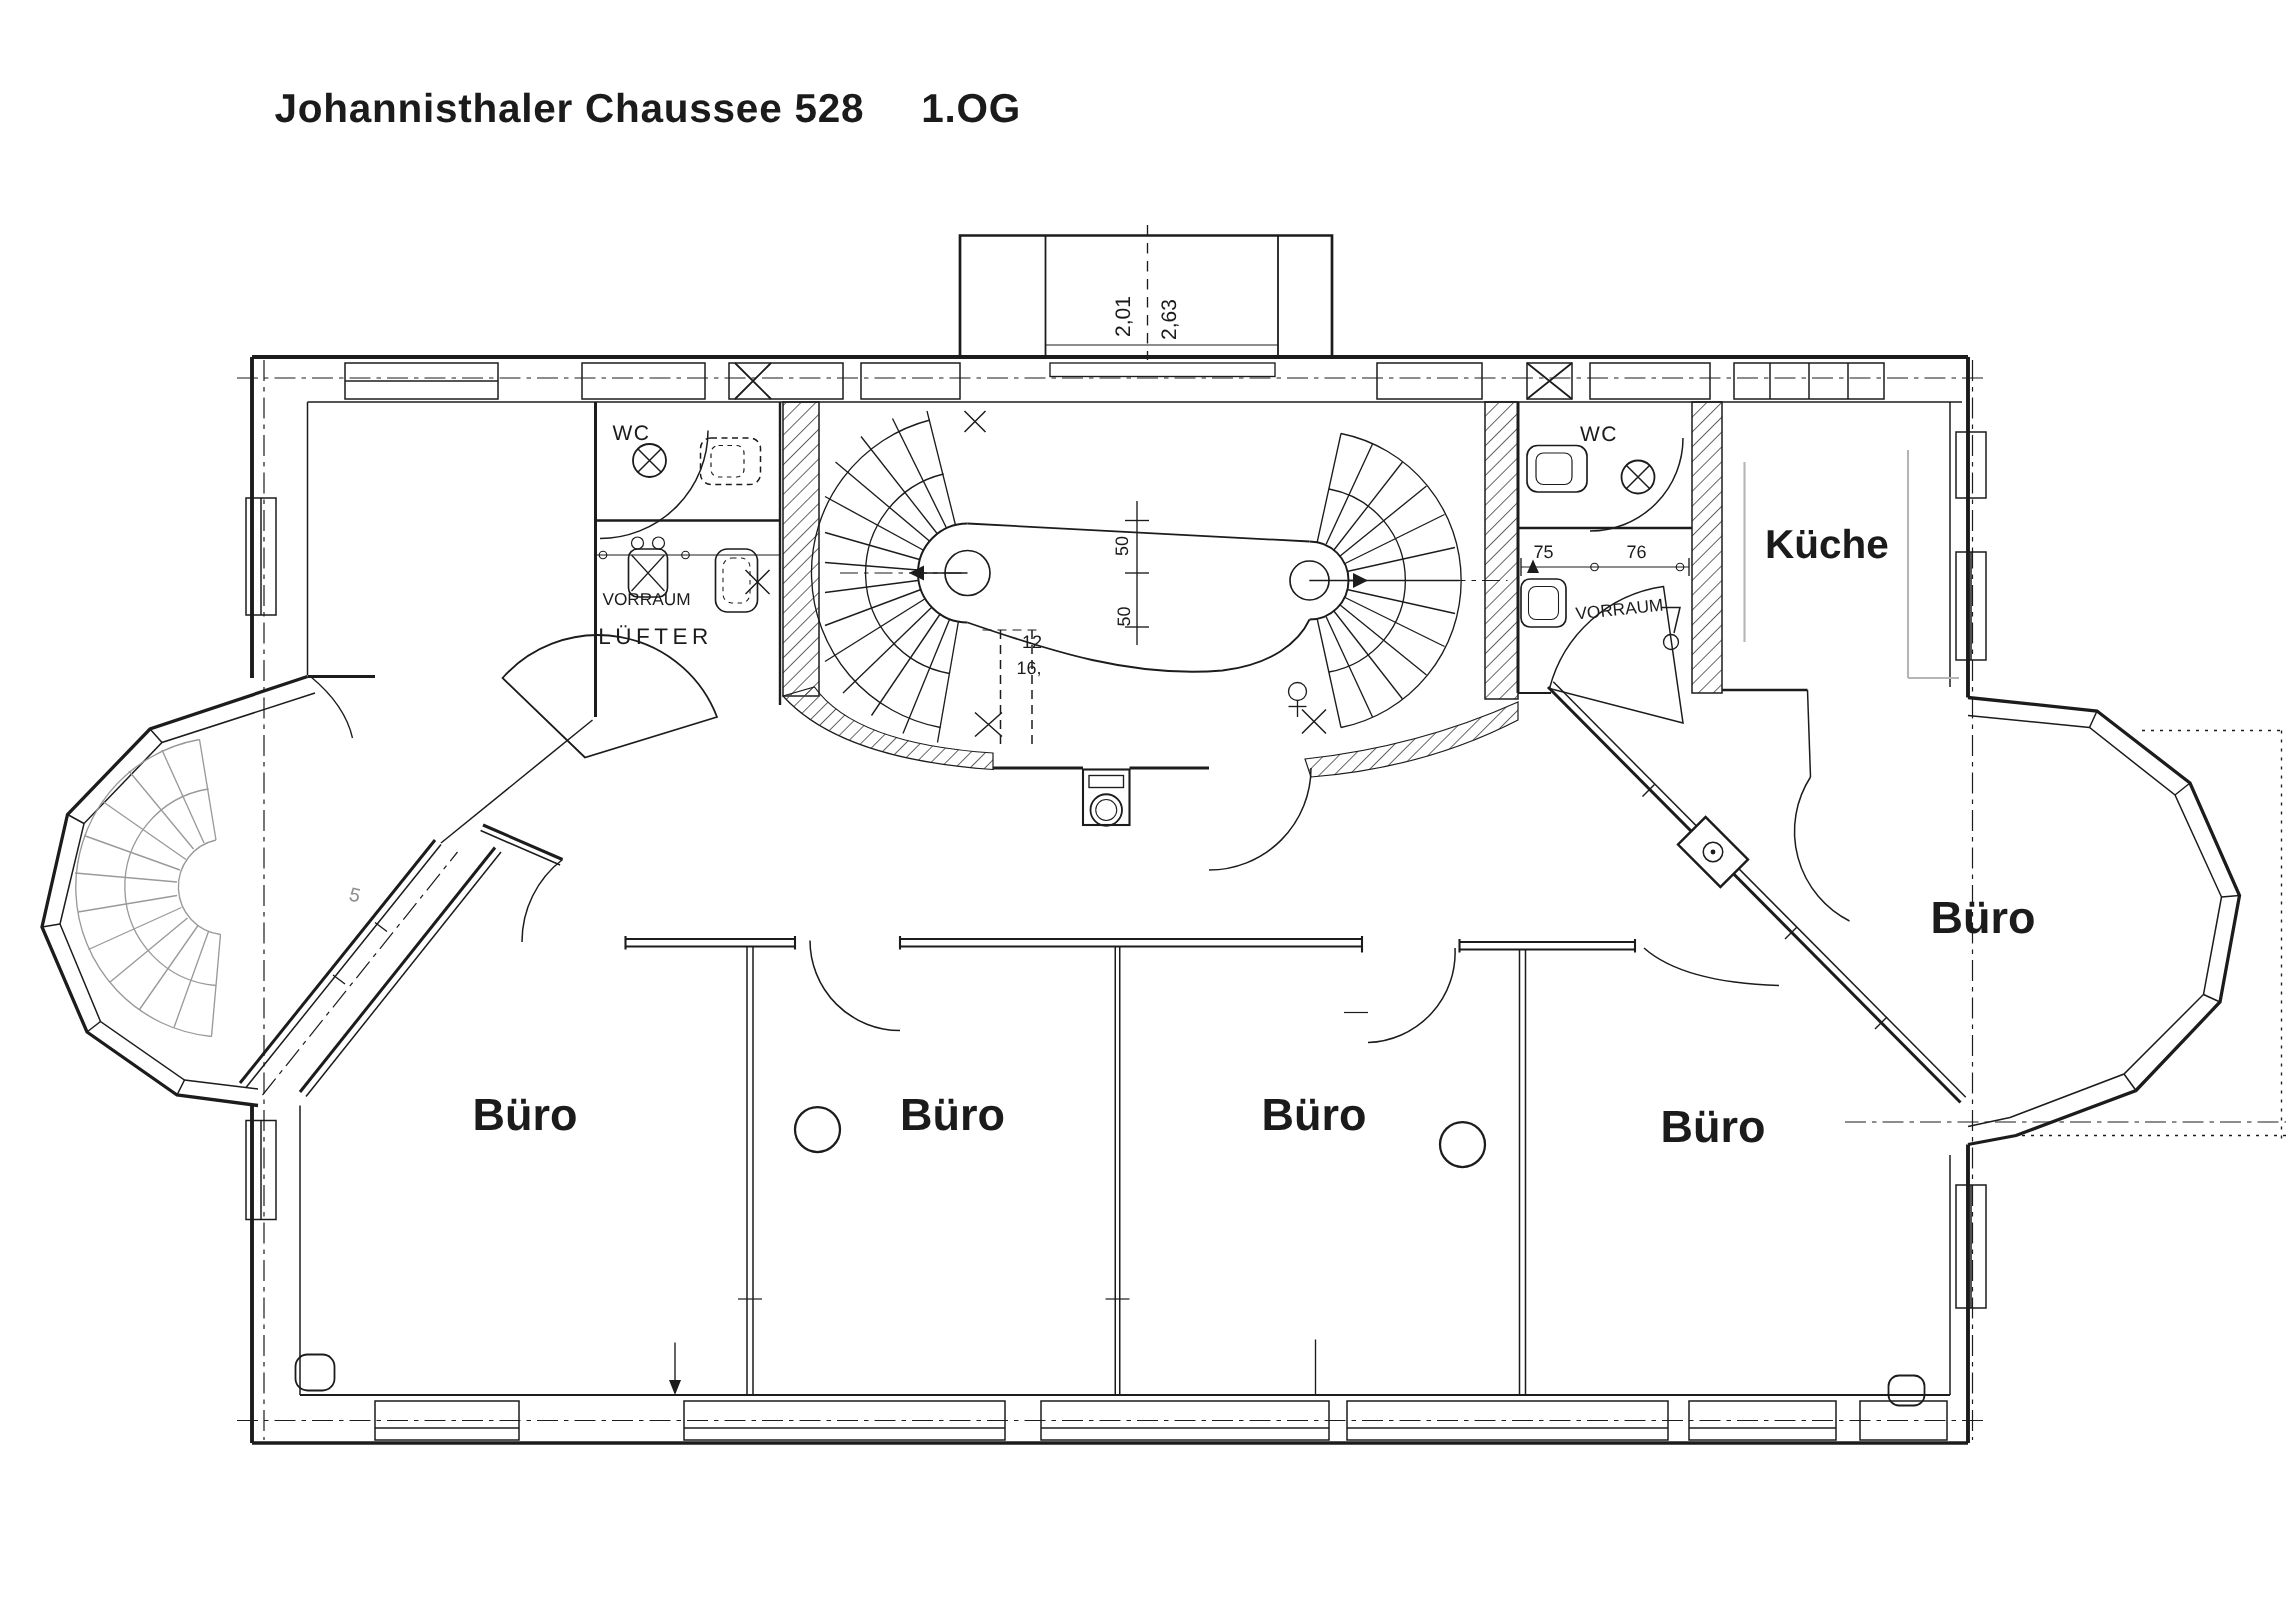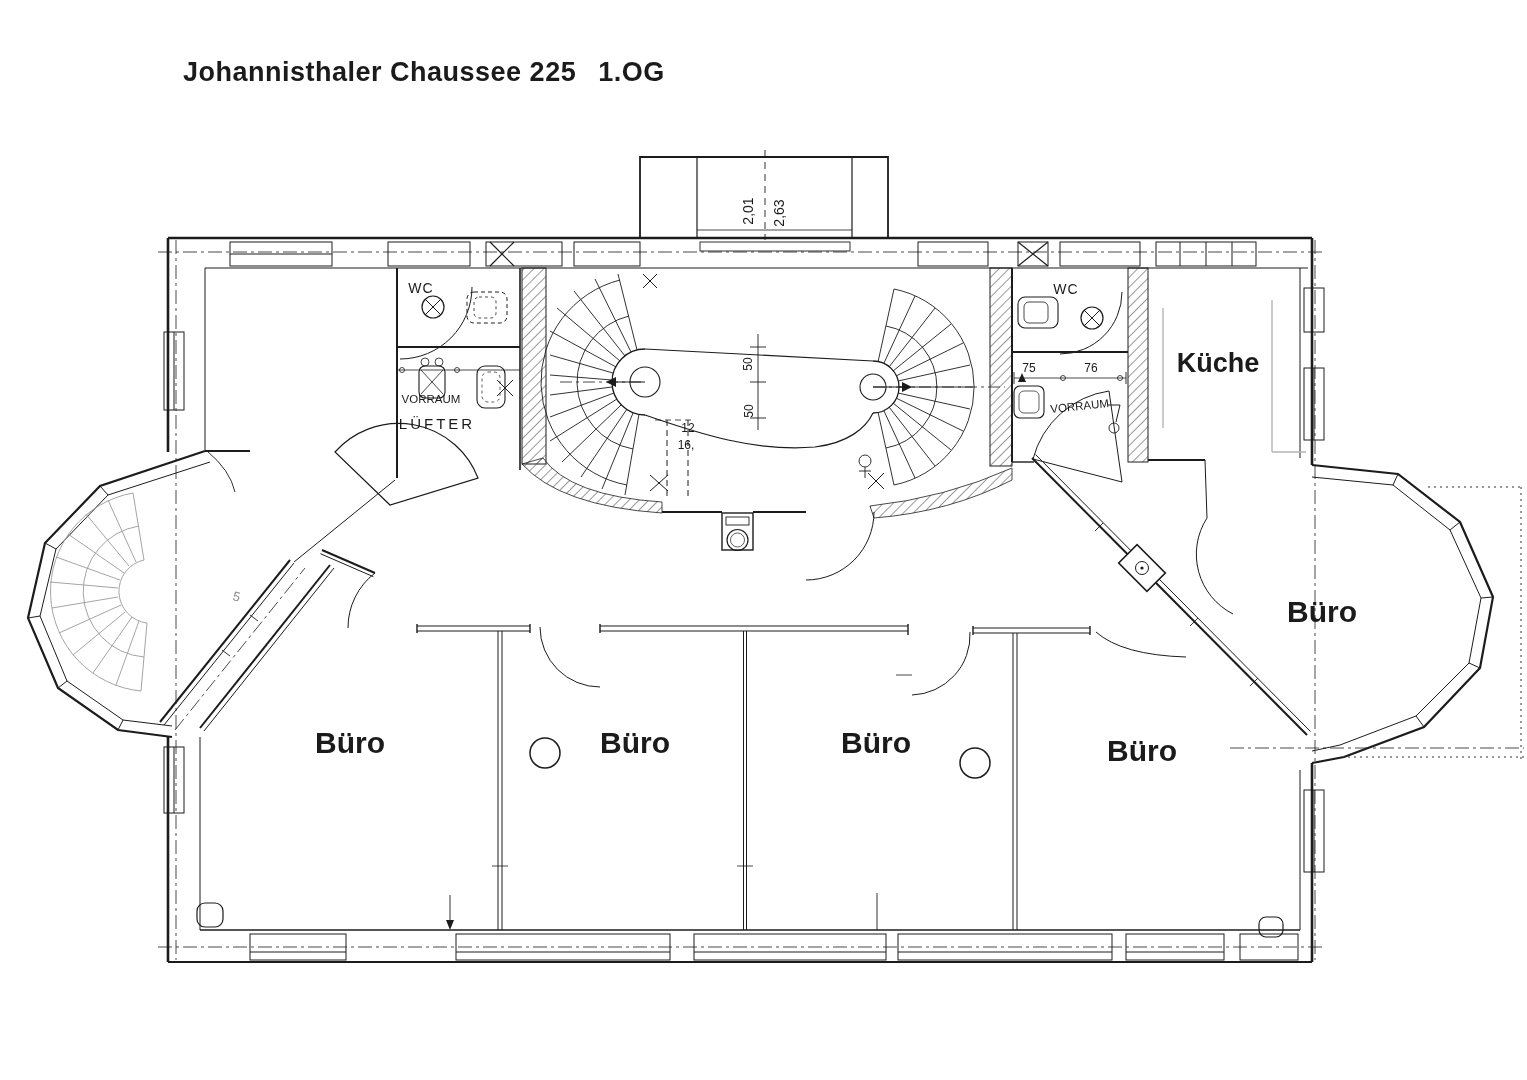--- a/index.html
+++ b/index.html
@@ -24,7 +24,7 @@
 <div class="canvas">
 
   <div class="title-bar">
-    <span>Johannisthaler Chaussee 225</span><span class="floor">1.OG</span>
+    <span>Johannisthaler Chaussee 528</span><span class="floor">1.OG</span>
   </div>
 
   <svg width="1527" height="1080" viewBox="0 0 1527 1080">

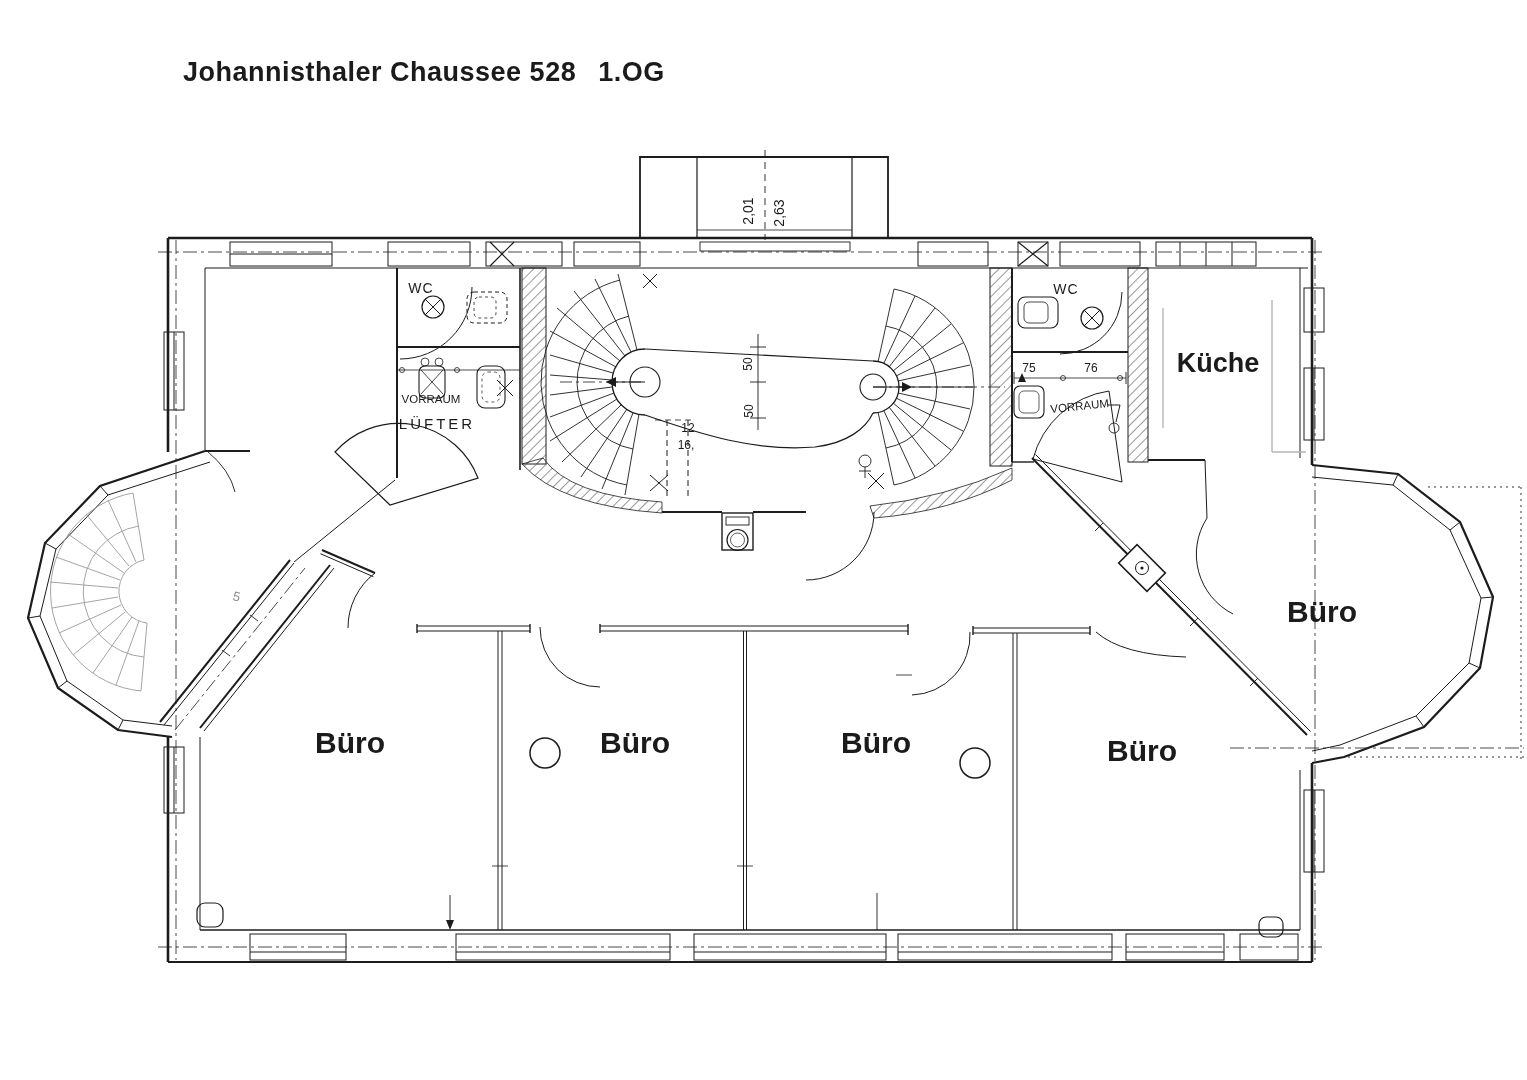--- a/index.html
+++ b/index.html
@@ -7,7 +7,7 @@
           font-family:"Liberation Sans", sans-serif;}
   .title-bar{position:absolute;left:183px;top:57px;font-weight:bold;font-size:27px;color:#1b1b1b;
              letter-spacing:0.5px;white-space:nowrap;}
-  .title-bar .floor{margin-left:22px;}
+  .title-bar .floor{margin-left:38px;}
   svg{position:absolute;left:0;top:0;}
   text{fill:#1b1b1b;}
   .room-label{font-weight:bold;font-size:30px;}

